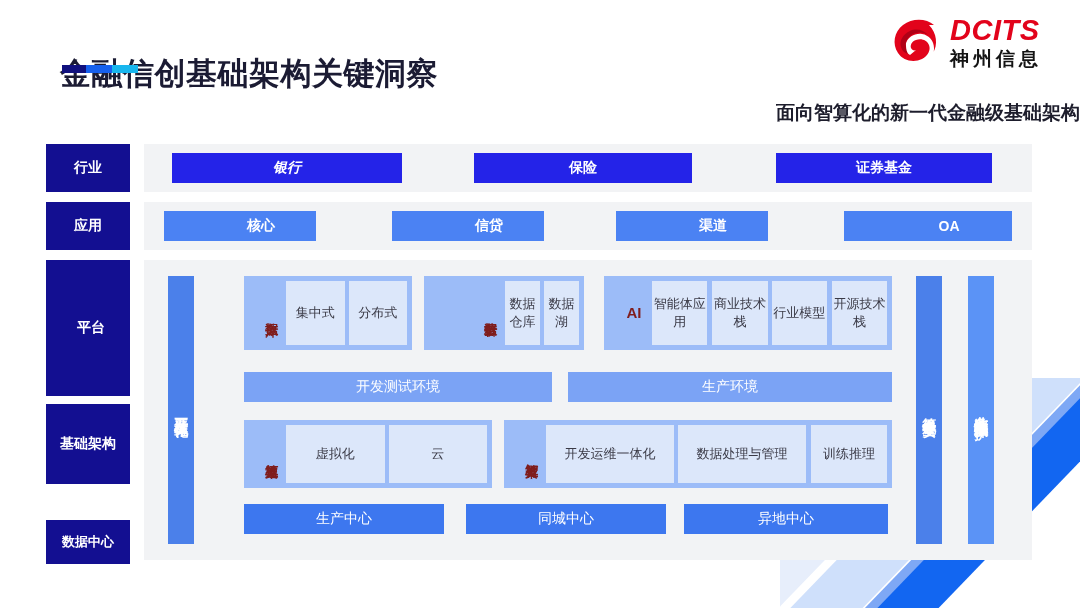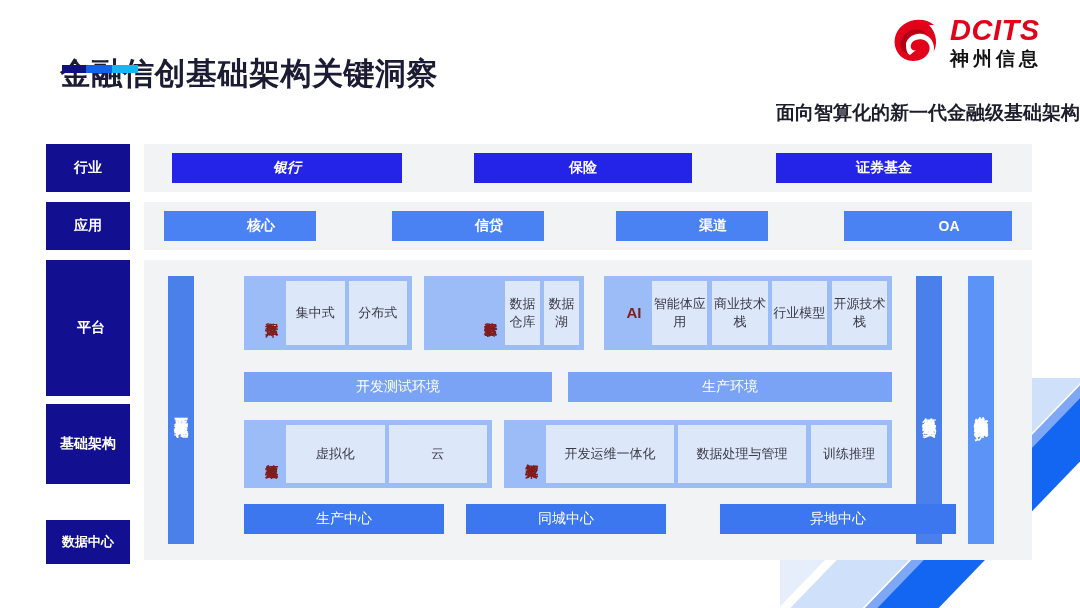--- a/index.html
+++ b/index.html
@@ -147,7 +147,7 @@
   .bar-dc { background: #3d77ef; height: 30px; top: 244px; }
   .dc-0 { left: 100px; width: 200px; }
   .dc-1 { left: 322px; width: 200px; }
-  .dc-2 { left: 576px; width: 236px; }
+  .dc-2 { left: 540px; width: 204px; }
 </style>
 </head>
 <body>

